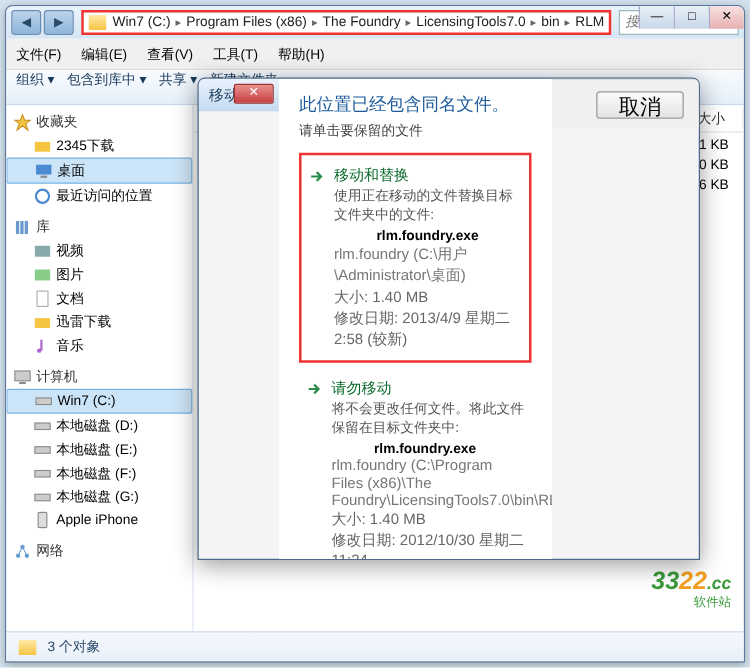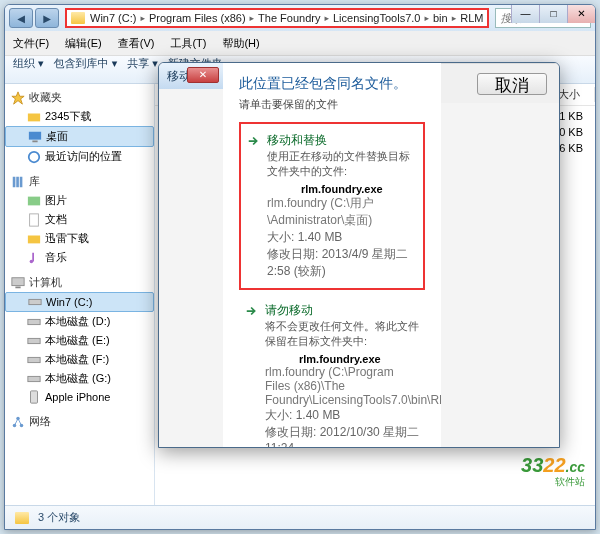--- a/index.html
+++ b/index.html
@@ -166,6 +166,12 @@
         </div>
         <div class="side-item">
             <svg class="ico" viewBox="0 0 16 16">
+              <rect x="1" y="3" width="14" height="10" fill="#8aa"></rect>
+            </svg>
+            <span>视频</span>
+          </div>
+        <div class="side-item">
+            <svg class="ico" viewBox="0 0 16 16">
               <rect x="1" y="3" width="14" height="10" fill="#8c8"></rect>
             </svg>
             <span>图片</span>

